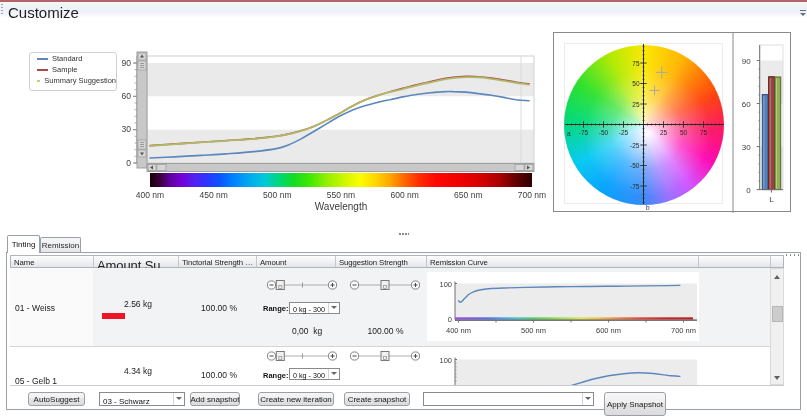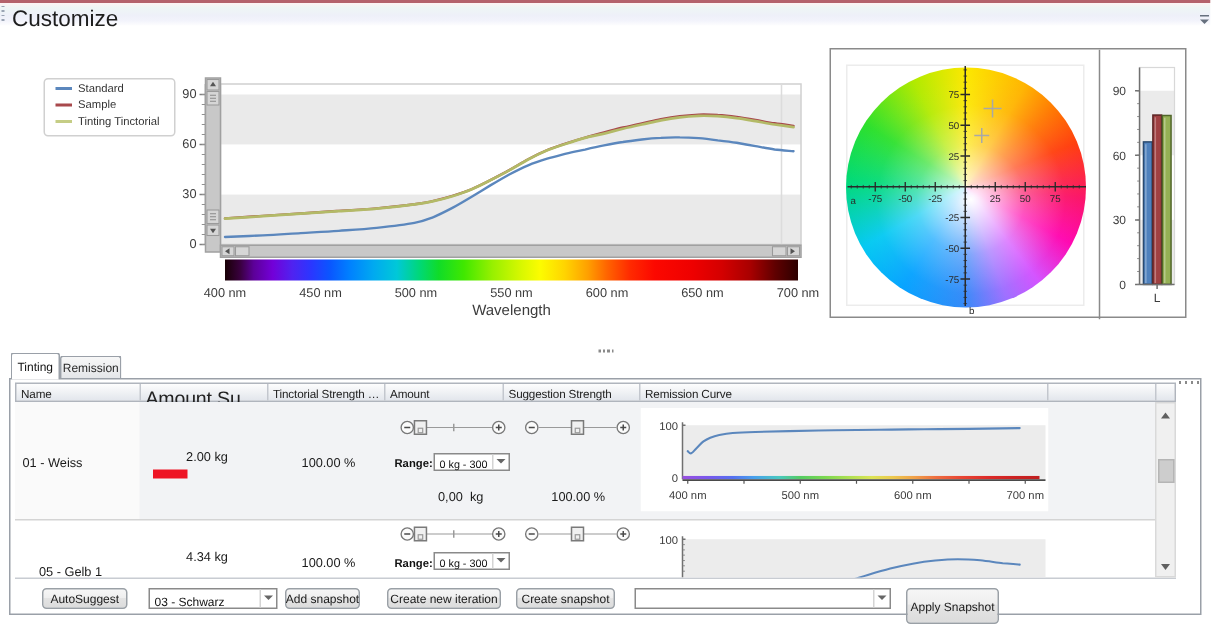--- a/index.html
+++ b/index.html
@@ -21,7 +21,7 @@
     </div>
 <div style="height:11px;display:flex;align-items:center">
       <div style="width:11px;height:2px;background:#c5cd85;margin-right:4px"></div>
-      <span style="font-size:7.5px;color:#333;white-space:nowrap">Tinting Tinctorial</span>
+      <span style="font-size:7.5px;color:#333;white-space:nowrap">Summary Suggestion</span>
     </div>
 </div>
 <svg style="position:absolute;left:115px;top:45px" width="440" height="180" viewBox="0 0 440 180">

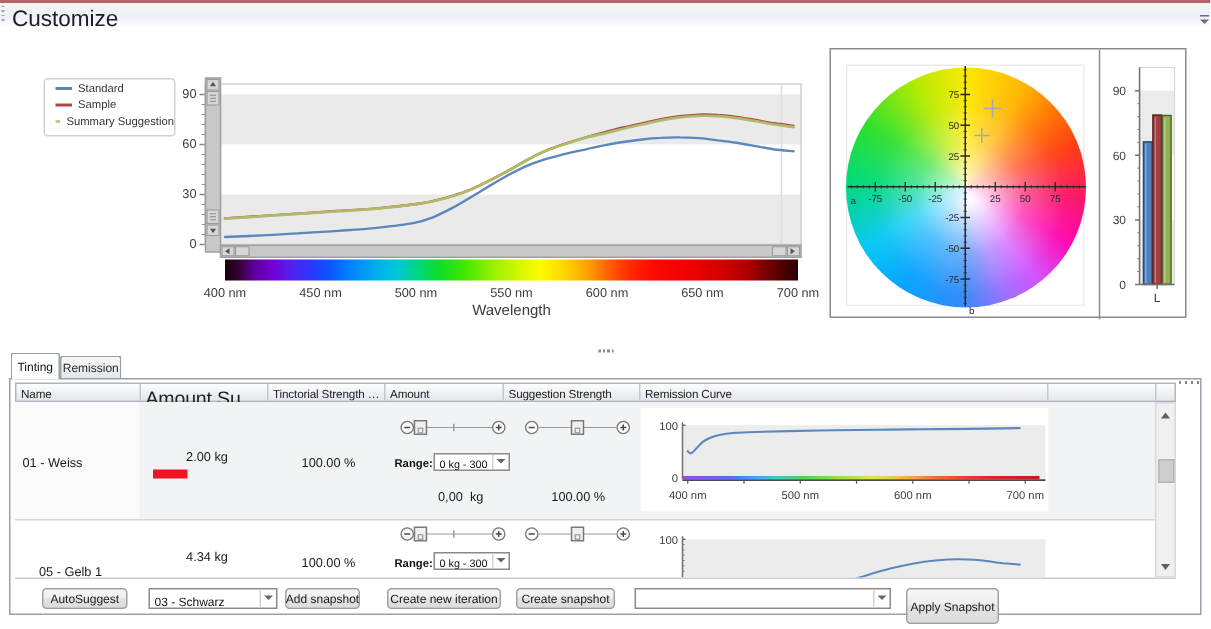--- a/index.html
+++ b/index.html
@@ -283,7 +283,7 @@
 <div class="abs" style="left:10px;top:345.5px;width:760px;height:1px;background:#d4d4d4"></div>
 <div class="abs" style="left:10px;top:385px;width:774px;height:1px;background:#c8ccd2"></div>
 <div class="abs" style="left:15px;top:303px;font-size:8.5px;color:#1a1a1a">01 - Weiss</div>
-<div class="abs" style="left:96px;top:299px;width:84px;text-align:center;font-size:8.5px;color:#1a1a1a">2.00 kg</div>
+<div class="abs" style="left:96px;top:299px;width:84px;text-align:center;font-size:8.5px;color:#1a1a1a">2.56 kg</div>
 <div class="abs" style="left:101.5px;top:313px;width:23.5px;height:5.5px;background:#ee1424"></div>
 <div class="abs" style="left:180px;top:303px;width:78px;text-align:center;font-size:8.5px;color:#1a1a1a">100.00 %</div>
 <svg style="position:absolute;left:266px;top:277px" width="160" height="16" viewBox="0 0 160 16">

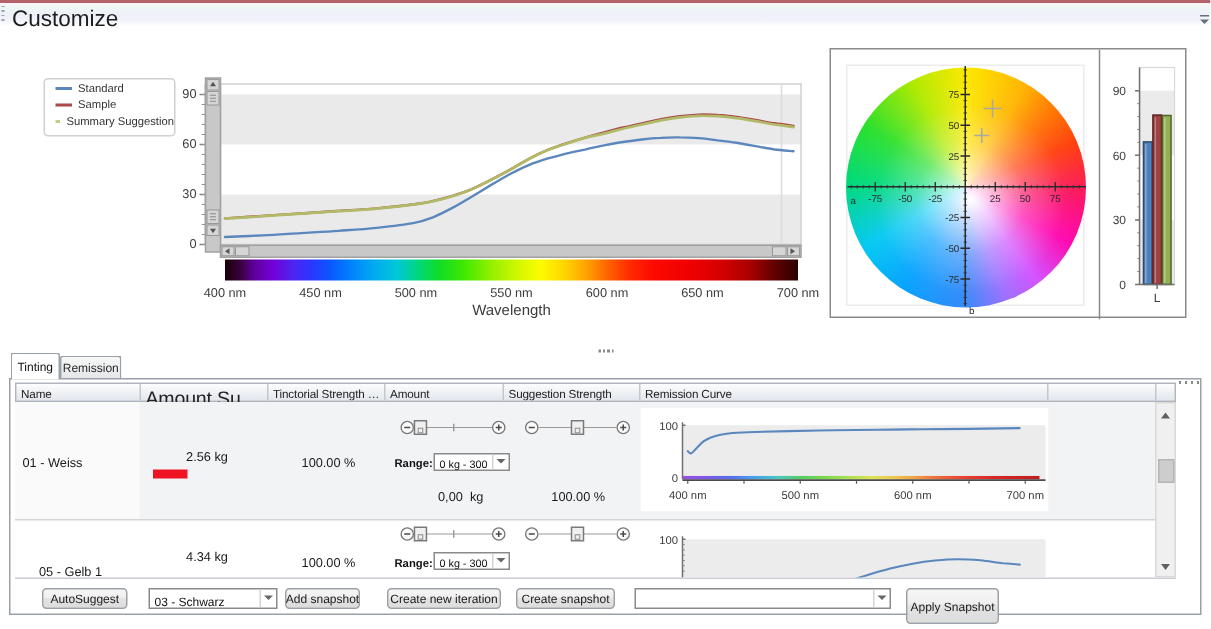--- a/index.html
+++ b/index.html
@@ -381,7 +381,7 @@
   </svg>
 <div class="abs" style="left:96px;top:366px;width:84px;text-align:center;font-size:8.5px;color:#1a1a1a">4.34 kg</div>
 <div class="abs" style="left:180px;top:370px;width:78px;text-align:center;font-size:8.5px;color:#1a1a1a">100.00 %</div>
-<div class="abs" style="left:26px;top:376px;font-size:8.5px;color:#1a1a1a">05 - Gelb 1</div>
+<div class="abs" style="left:15px;top:376px;font-size:8.5px;color:#1a1a1a">05 - Gelb 1</div>
 <div class="abs" style="left:263px;top:371px;font-size:7.5px;font-weight:bold;color:#111">Range:</div>
 <div style="position:absolute;left:289px;top:368px;width:51px;height:12px;background:#fff;border:1px solid #8a8a8a;box-sizing:border-box">
     <div style="position:absolute;left:3px;top:2px;right:12px;font-size:7.2px;color:#111;white-space:nowrap;overflow:hidden">0 kg - 300 l</div>

